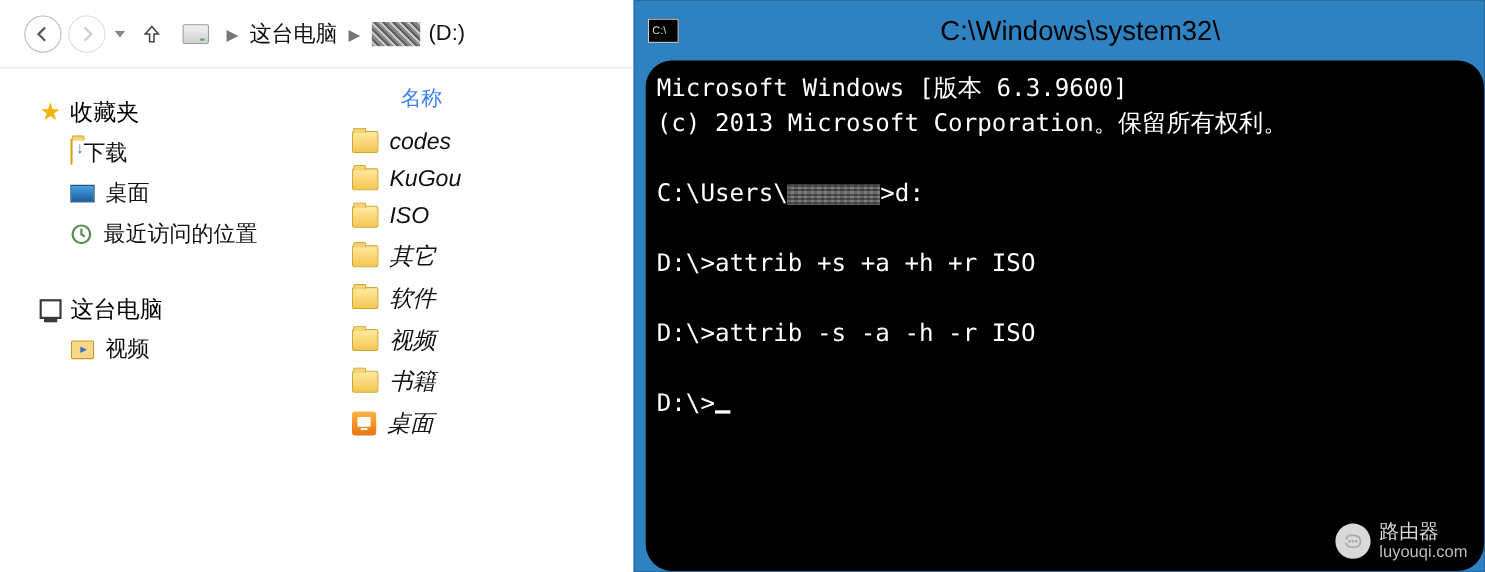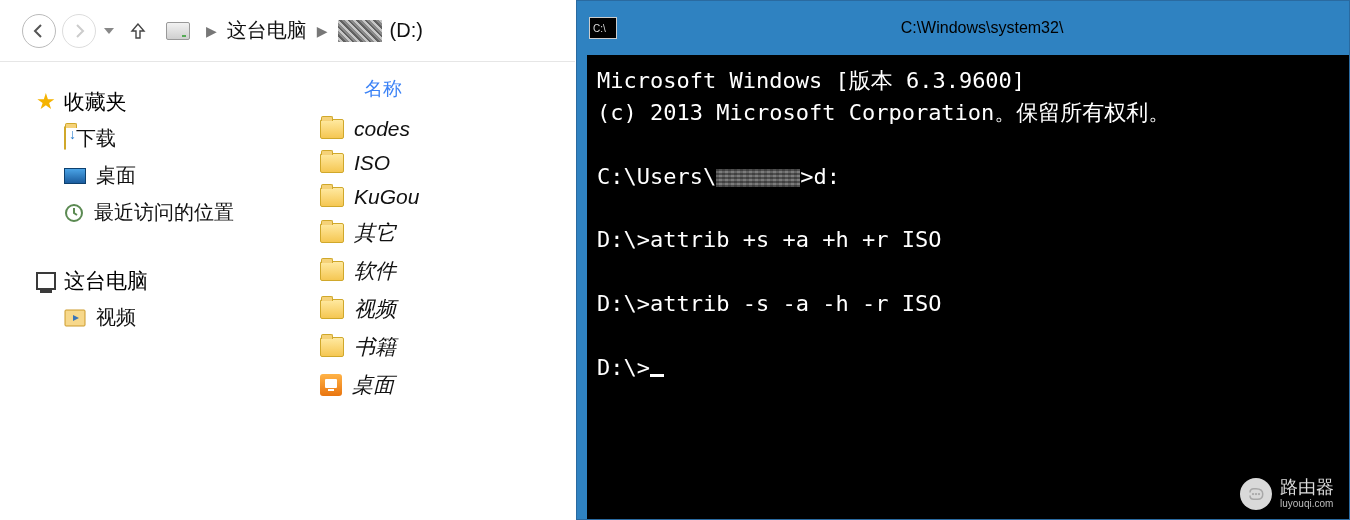--- a/index.html
+++ b/index.html
@@ -225,7 +225,7 @@
     flex: 1;
     text-align: center;
     color: #000;
-    font-size: 16px;
+    font-size: 25px;
     letter-spacing: 0;
   }
   .cmd-body {

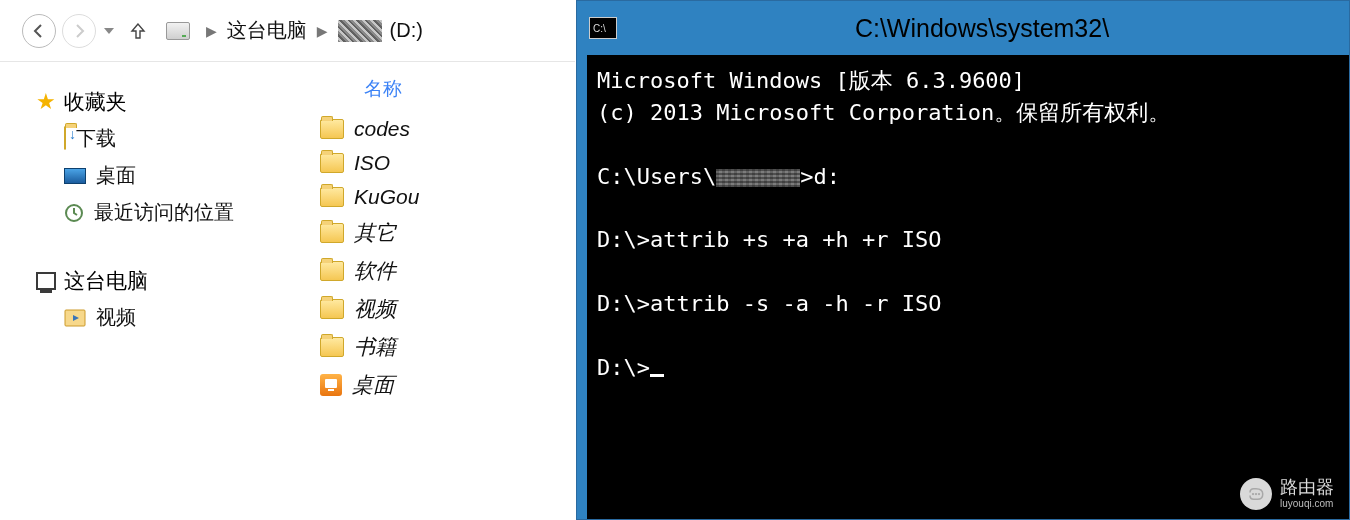--- a/index.html
+++ b/index.html
@@ -241,6 +241,7 @@
     line-height: 1.45;
     padding: 10px 10px;
     white-space: pre;
+    border-radius: 24px;
   }
   .cmd-line { display:block; }
   .cmd-pixel {

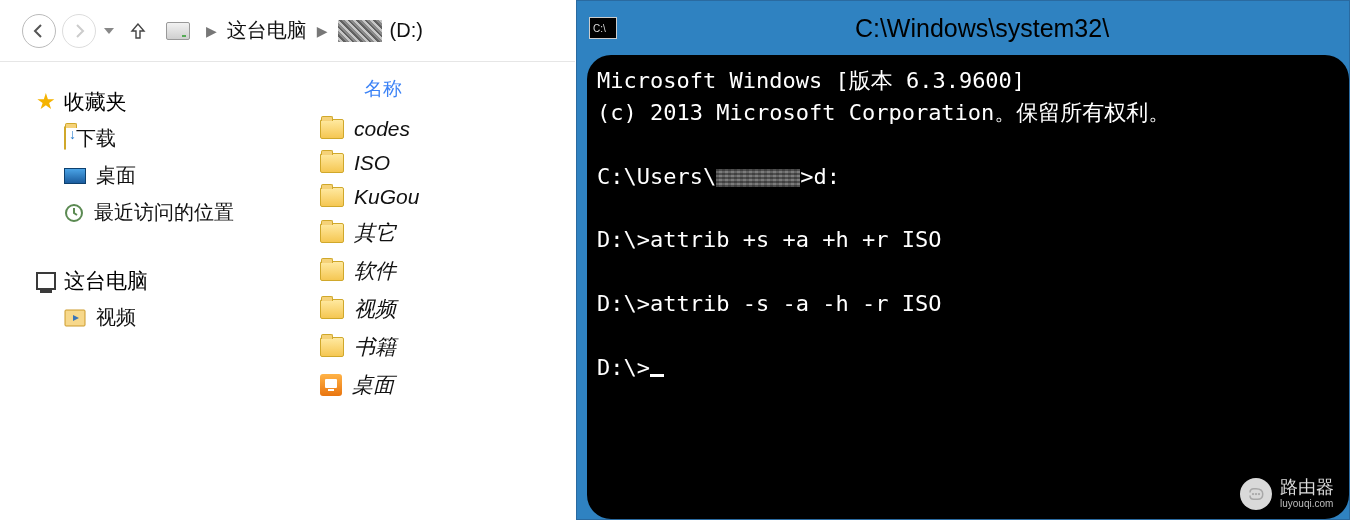--- a/index.html
+++ b/index.html
@@ -376,11 +376,11 @@
       </div>
       <div class="folder-item">
         <span class="folder-ico"></span>
+        <span>KuGou</span>
+      </div>
+      <div class="folder-item">
+        <span class="folder-ico"></span>
         <span>ISO</span>
-      </div>
-      <div class="folder-item">
-        <span class="folder-ico"></span>
-        <span>KuGou</span>
       </div>
       <div class="folder-item">
         <span class="folder-ico"></span>

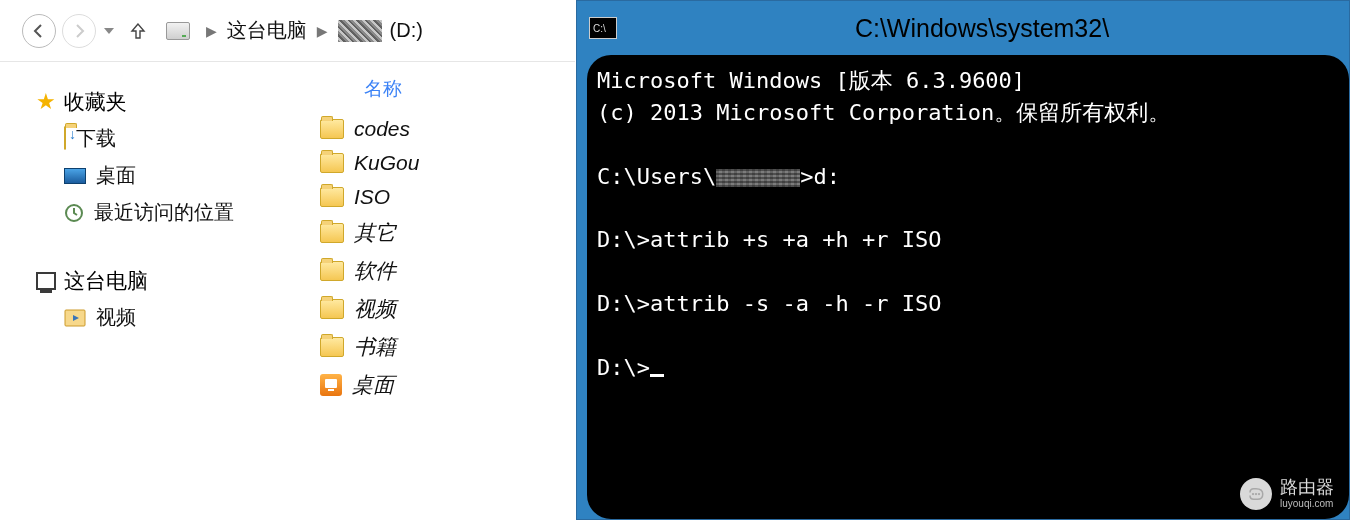--- a/index.html
+++ b/index.html
@@ -267,7 +267,7 @@
     right: 16px;
     bottom: 10px;
     display: flex;
-    align-items: flex-start;
+    align-items: center;
     gap: 8px;
     color: #e8e8e8;
     font-size: 14px;

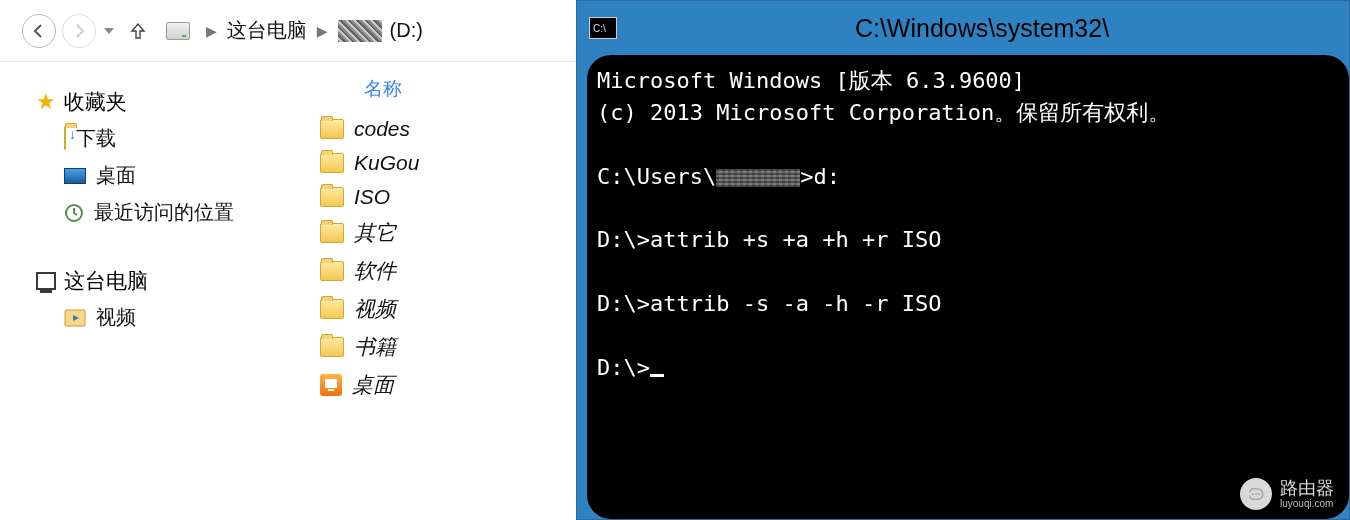--- a/index.html
+++ b/index.html
@@ -283,7 +283,7 @@
   .watermark .logo svg{ width:18px; height:18px; fill:#a8a8a8; }
   .watermark .text { line-height:1.1; }
   .watermark .text .cn { font-size:18px; color:#dcdcdc; }
-  .watermark .text .en { font-size:10px; color:#bdbdbd; }
+  .watermark .text .en { font-size:15px; color:#bdbdbd; }
 </style>
 </head>
 <body>

